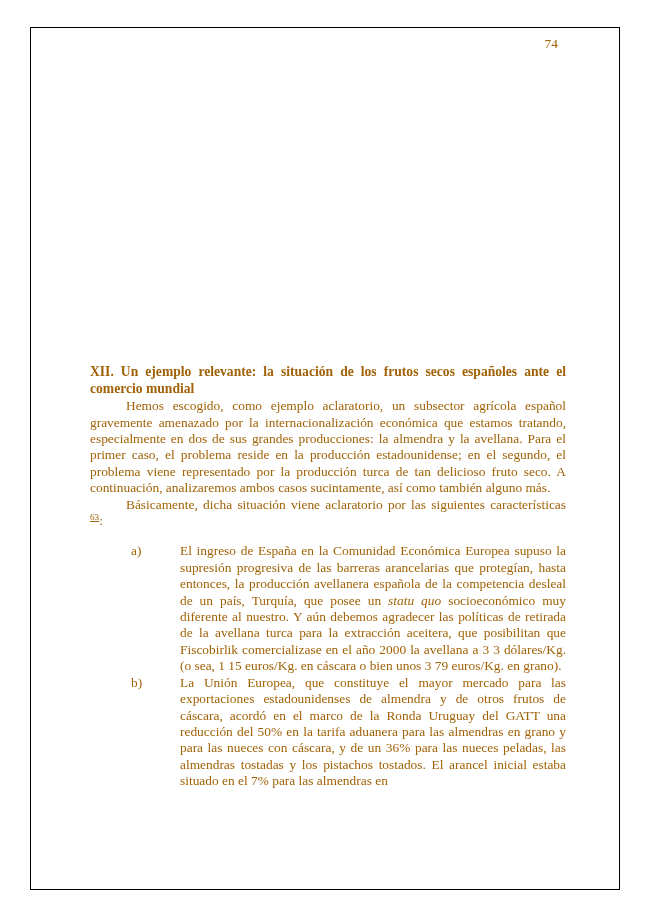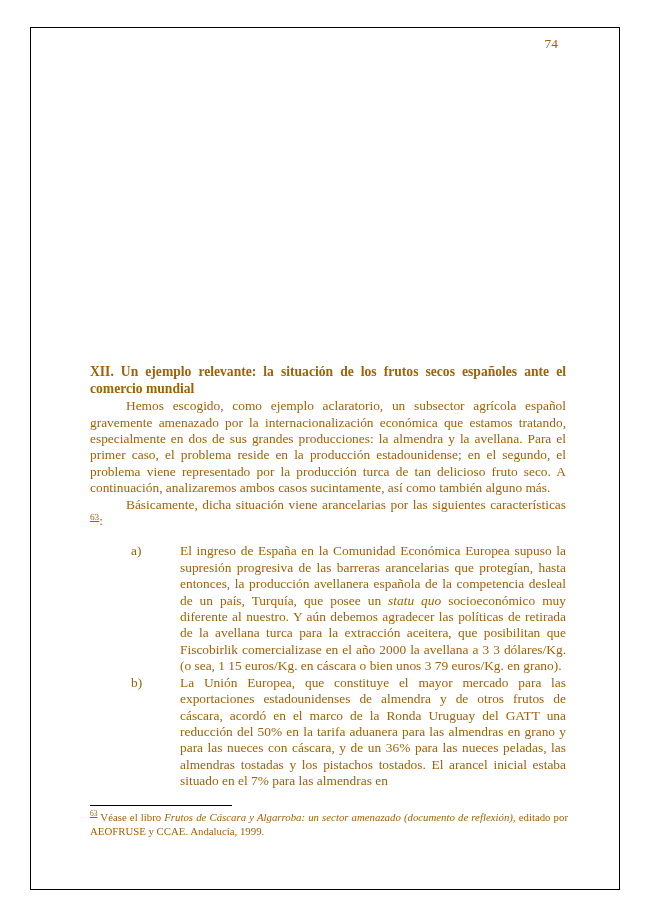--- a/index.html
+++ b/index.html
@@ -112,7 +112,7 @@
 
     <p class="para indent">Hemos escogido, como ejemplo aclaratorio, un subsector agrícola español gravemente amenazado por la internacionalización económica que estamos tratando, especialmente en dos de sus grandes producciones: la almendra y la avellana. Para el primer caso, el problema reside en la producción estadounidense; en el segundo, el problema viene representado por la producción turca de tan delicioso fruto seco. A continuación, analizaremos ambos casos sucintamente, así como también alguno más.</p>
 
-    <p class="para indent"><span>Básicamente, dicha situación viene arancelarias por las siguientes características </span><sup>63</sup><span>:</span></p>
+    <p class="para indent"><span>Básicamente, dicha situación viene aclaratorio por las siguientes características </span><sup>63</sup><span>:</span></p>
 
     <div class="list">
 

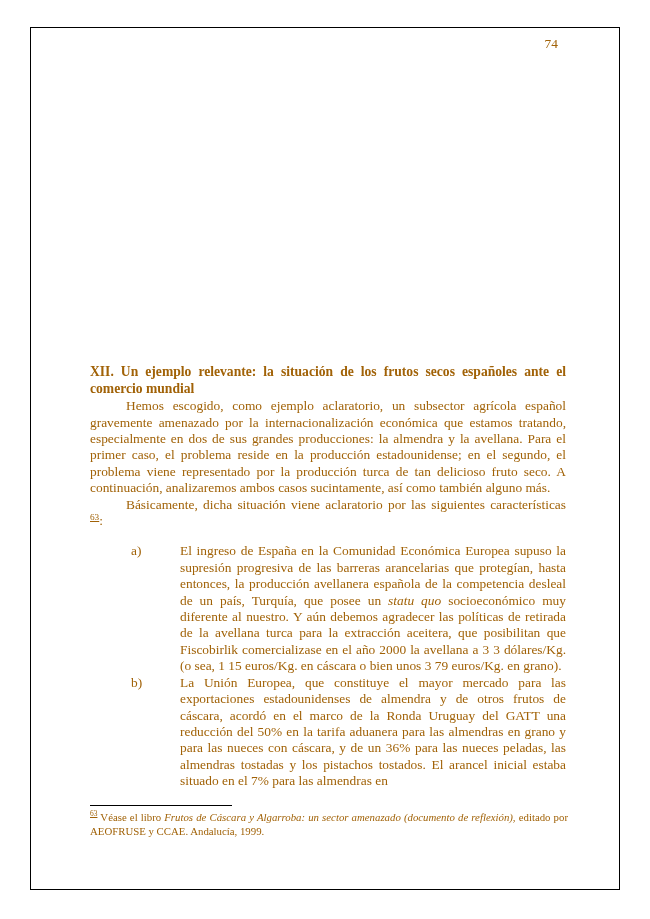--- a/index.html
+++ b/index.html
@@ -129,10 +129,6 @@
     </div>
   </div>
 
-  <div class="footnote">
-    <div class="footnote-rule"></div>
-    <p class="footnote-text"><sup>63</sup><span> Véase el libro </span><em>Frutos de Cáscara y Algarroba: un sector amenazado (documento de reflexión),</em><span> editado por AEOFRUSE y CCAE. Andalucía, 1999.</span></p>
-  </div>
 
 </div>
 

